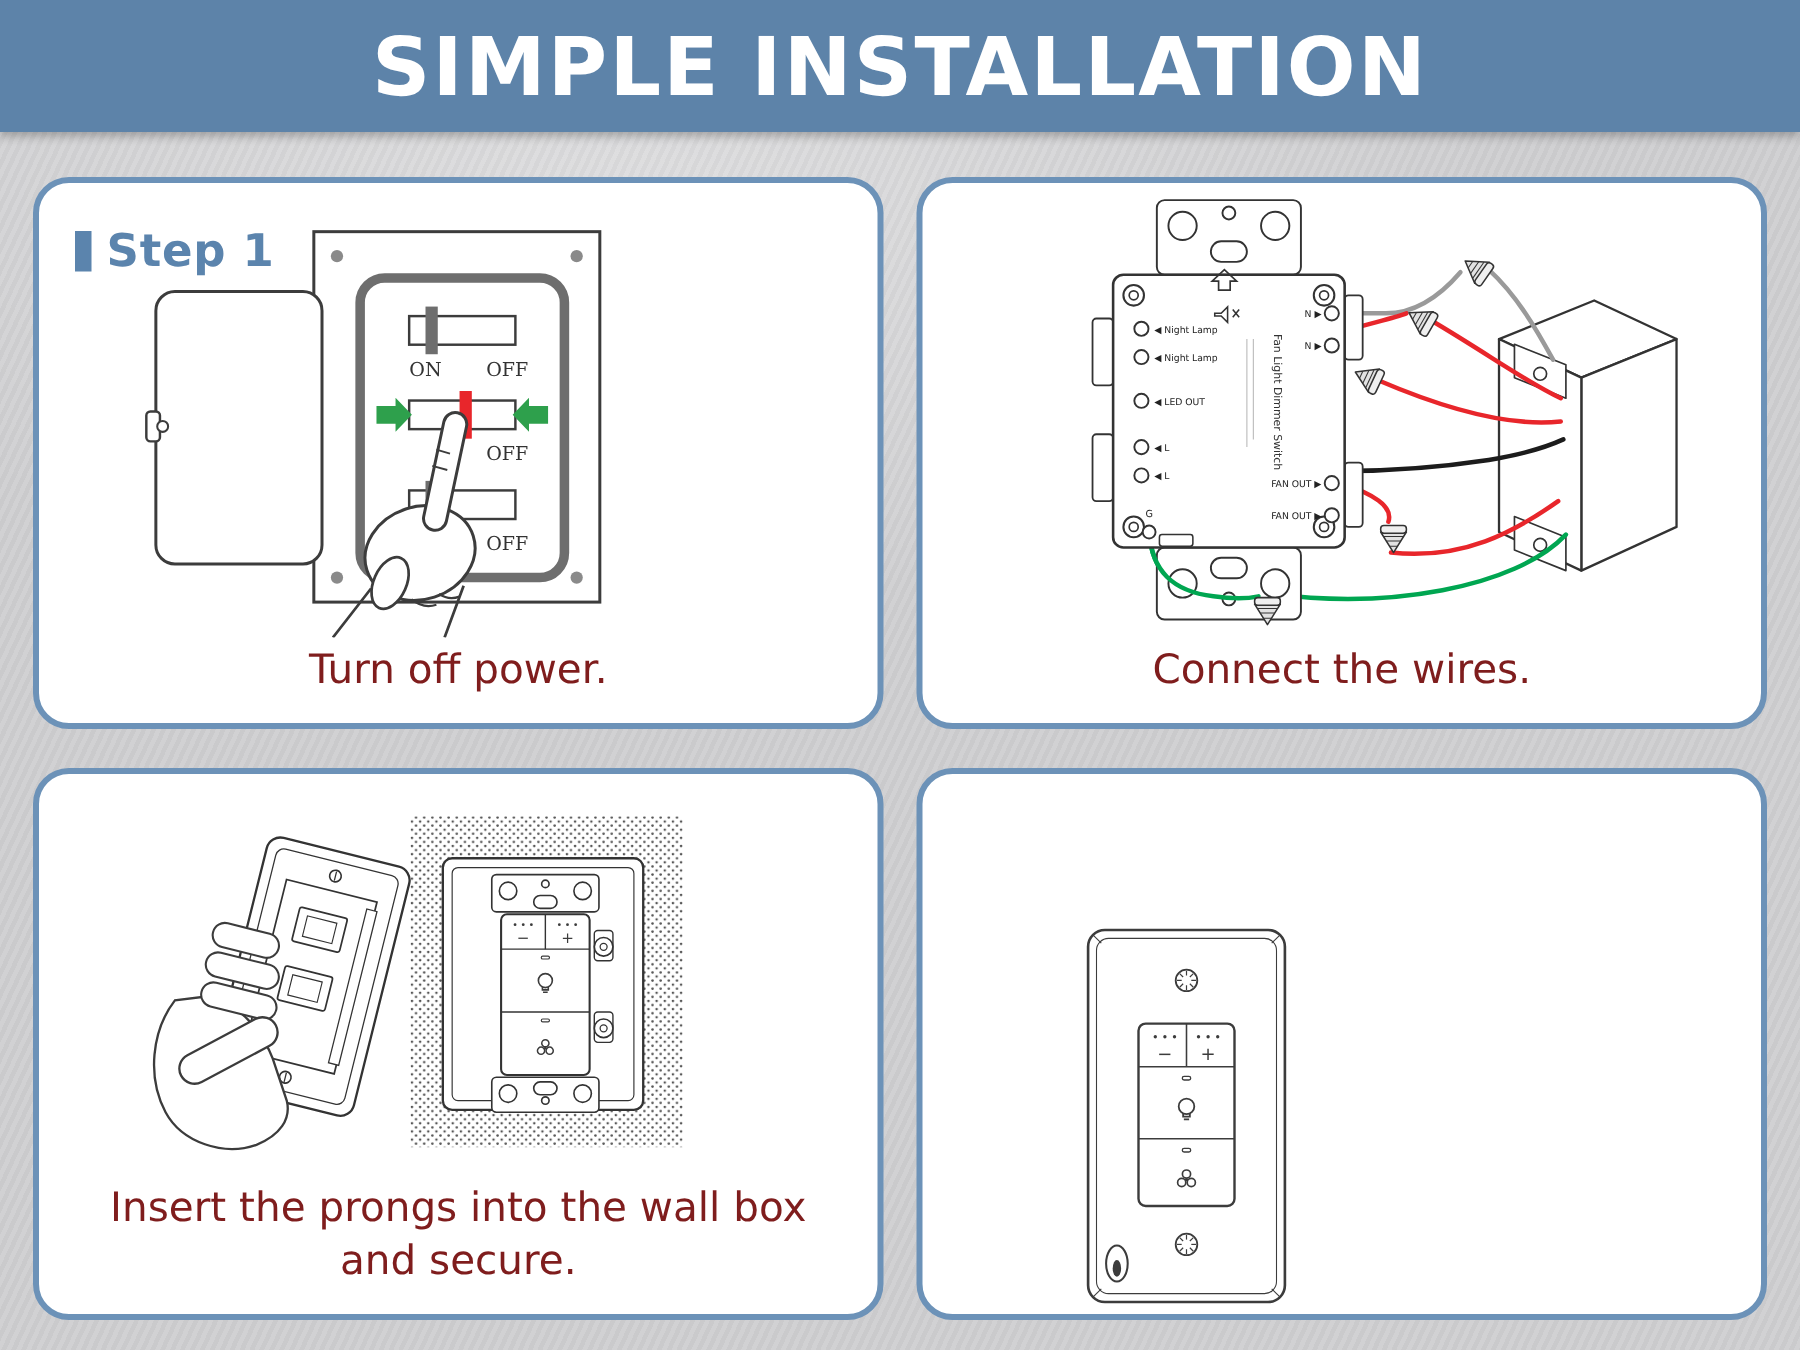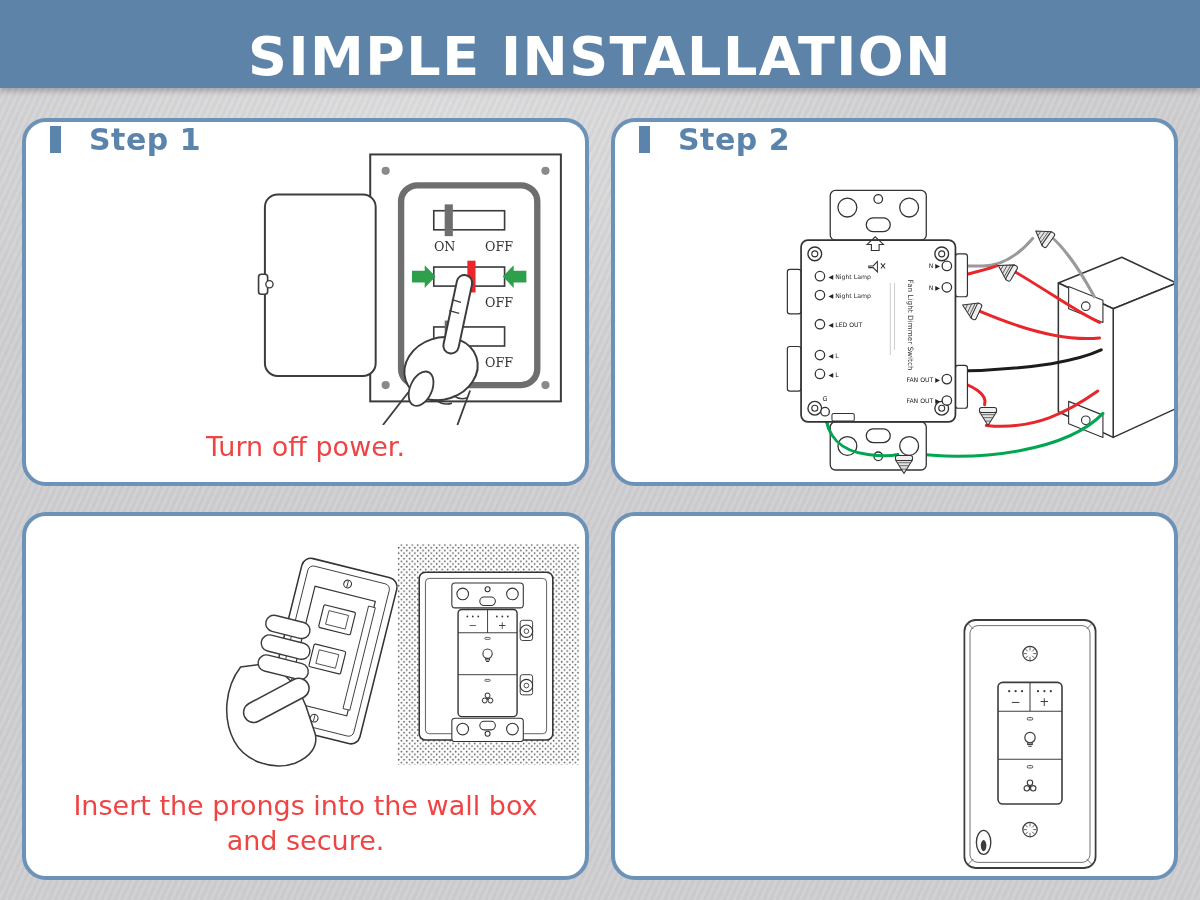--- a/index.html
+++ b/index.html
@@ -14,7 +14,7 @@
   }
   .banner{
     height:88px;background:#5d83a9;
-    display:flex;align-items:flex-end;justify-content:center;
+    display:flex;align-items:center;justify-content:center;
     box-shadow:0 3px 6px rgba(0,0,0,.25);
   }
   .banner h1{

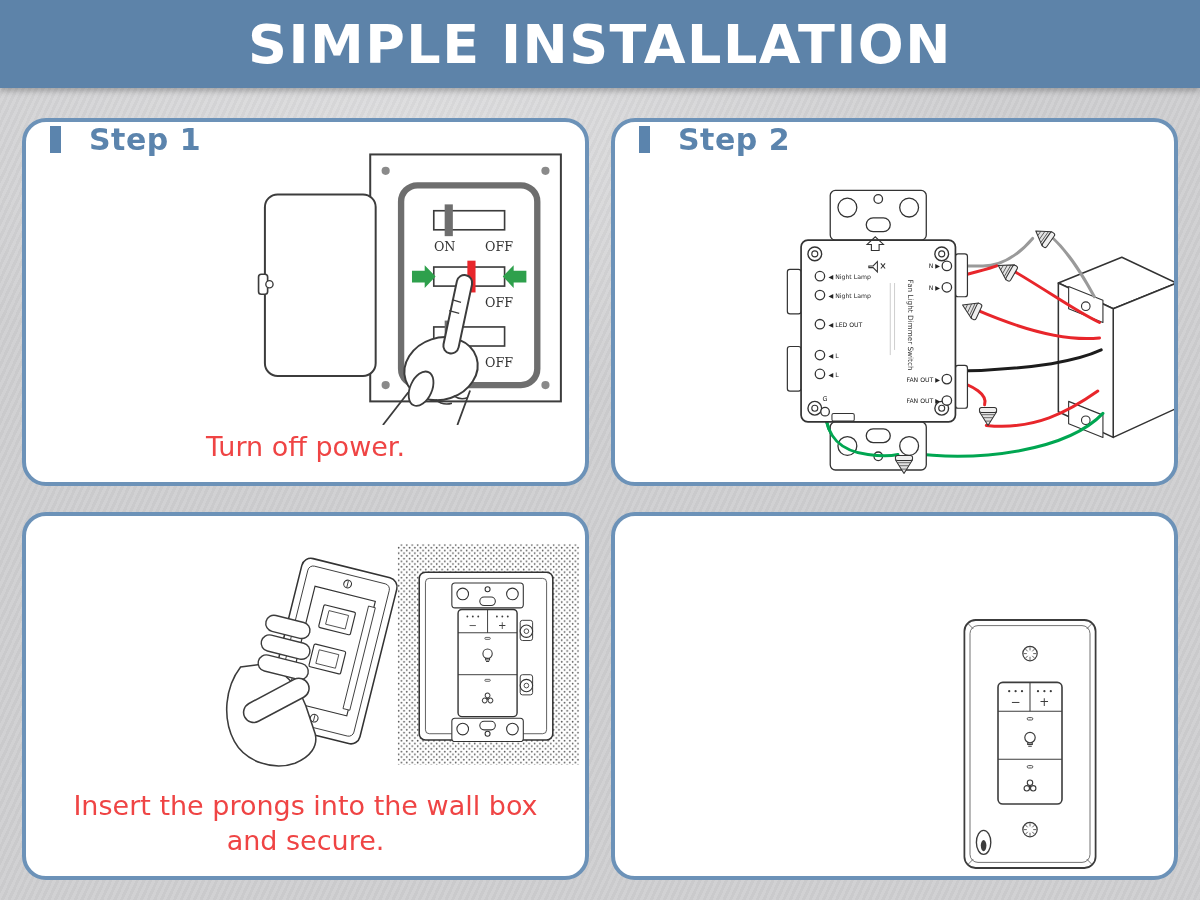--- a/index.html
+++ b/index.html
@@ -37,8 +37,8 @@
     overflow:hidden;
   }
   .step-head{
-    position:absolute;top:0;left:24px;
-    display:flex;align-items:center;gap:28px;z-index:3;
+    position:absolute;top:28px;left:24px;
+    display:flex;align-items:center;gap:10px;z-index:3;
   }
   .step-marker{width:11px;height:27px;background:#5b84ad;}
   .step-label{font-size:30px;font-weight:700;color:#5b84ad;letter-spacing:.5px;}

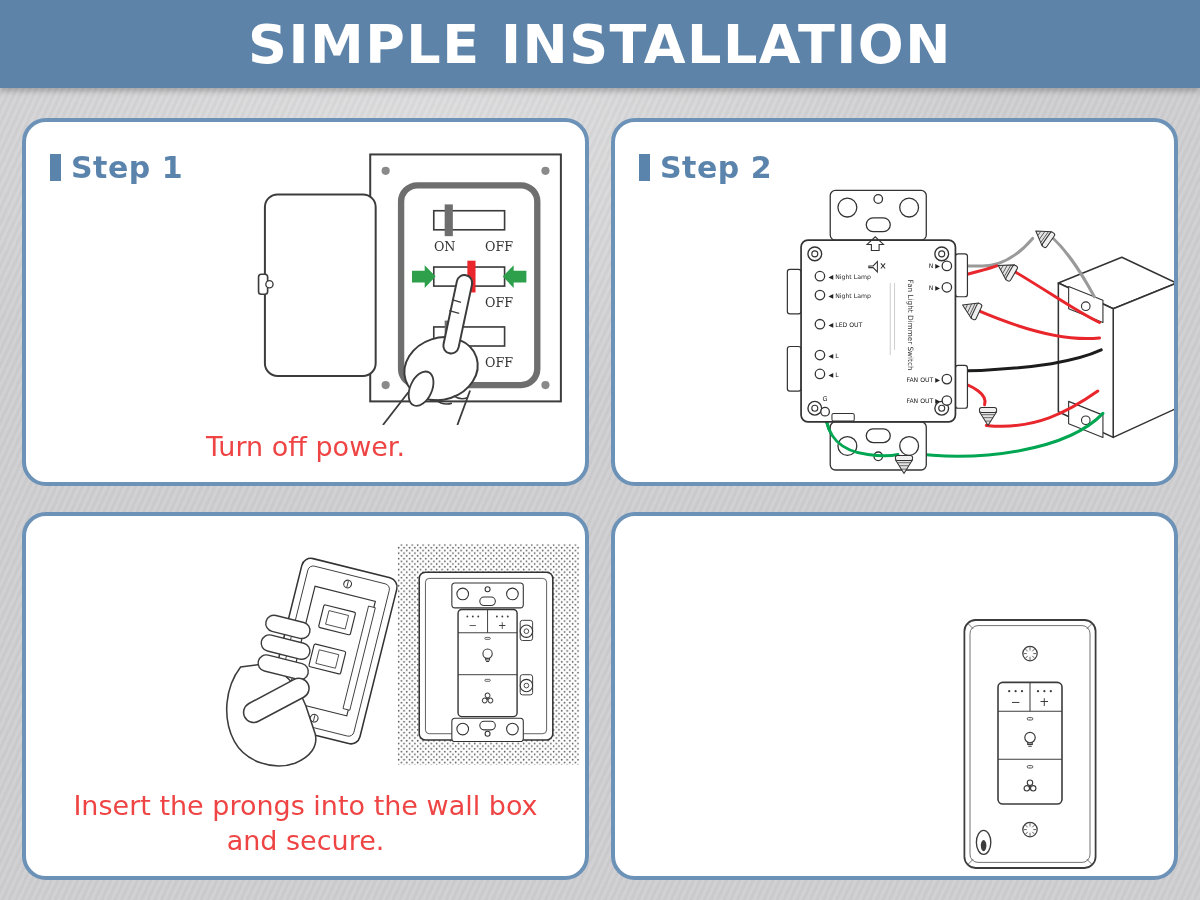--- a/index.html
+++ b/index.html
@@ -120,10 +120,6 @@
   </section>
 
   <section class="panel">
-    <div class="step-head">
-      <span class="step-marker"></span>
-      <span class="step-label">Step 2</span>
-    </div>
     <div class="illus">
       <svg width="500" height="295" viewBox="0 0 560 344">
         <defs>

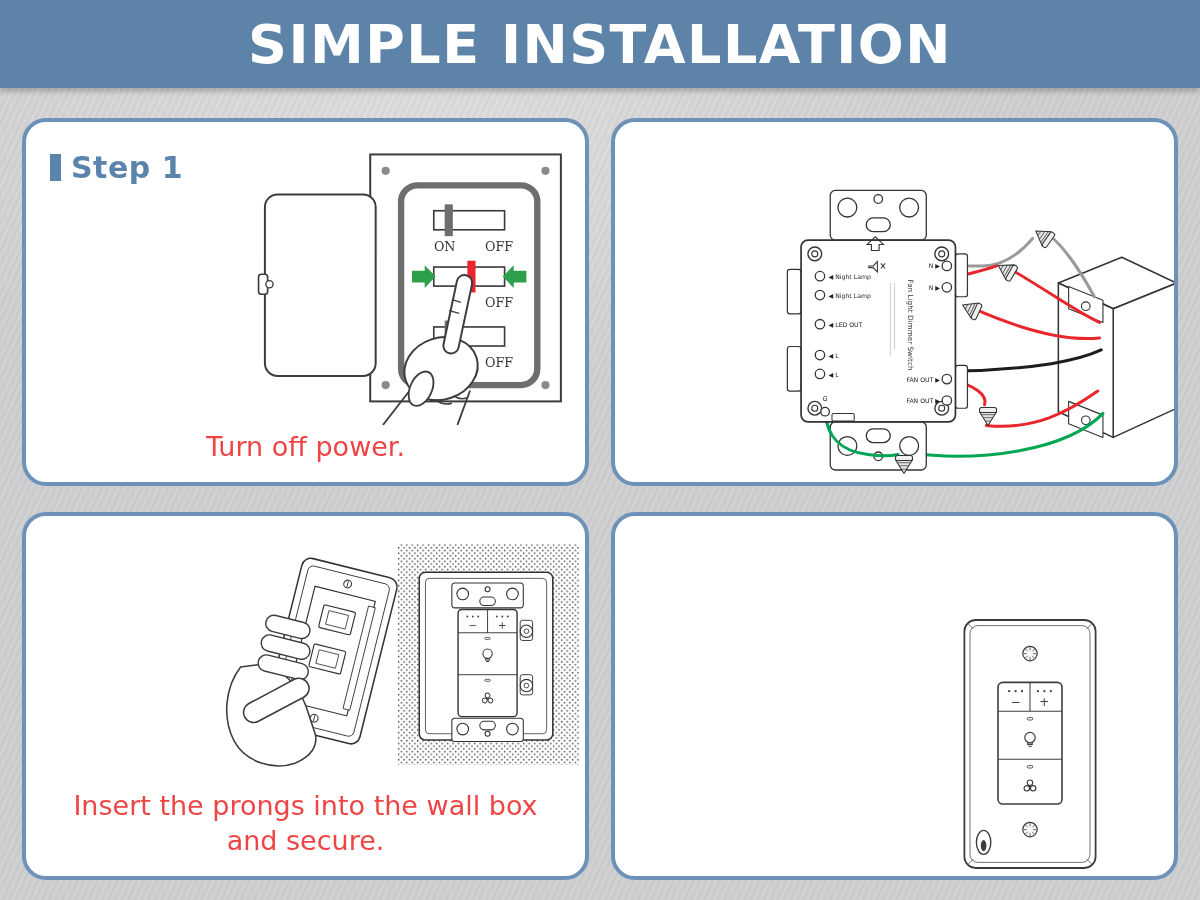--- a/index.html
+++ b/index.html
@@ -42,7 +42,7 @@
   }
   .step-marker{width:11px;height:27px;background:#5b84ad;}
   .step-label{font-size:30px;font-weight:700;color:#5b84ad;letter-spacing:.5px;}
-  .illus{flex:1;display:flex;align-items:flex-end;justify-content:flex-end;width:100%;margin-left:32px;}
+  .illus{flex:1;display:flex;align-items:flex-end;justify-content:flex-start;width:100%;margin-left:32px;}
   .caption{
     font-size:27px;color:#ef4444;text-align:center;line-height:1.3;
     padding:4px 10px 18px 10px;

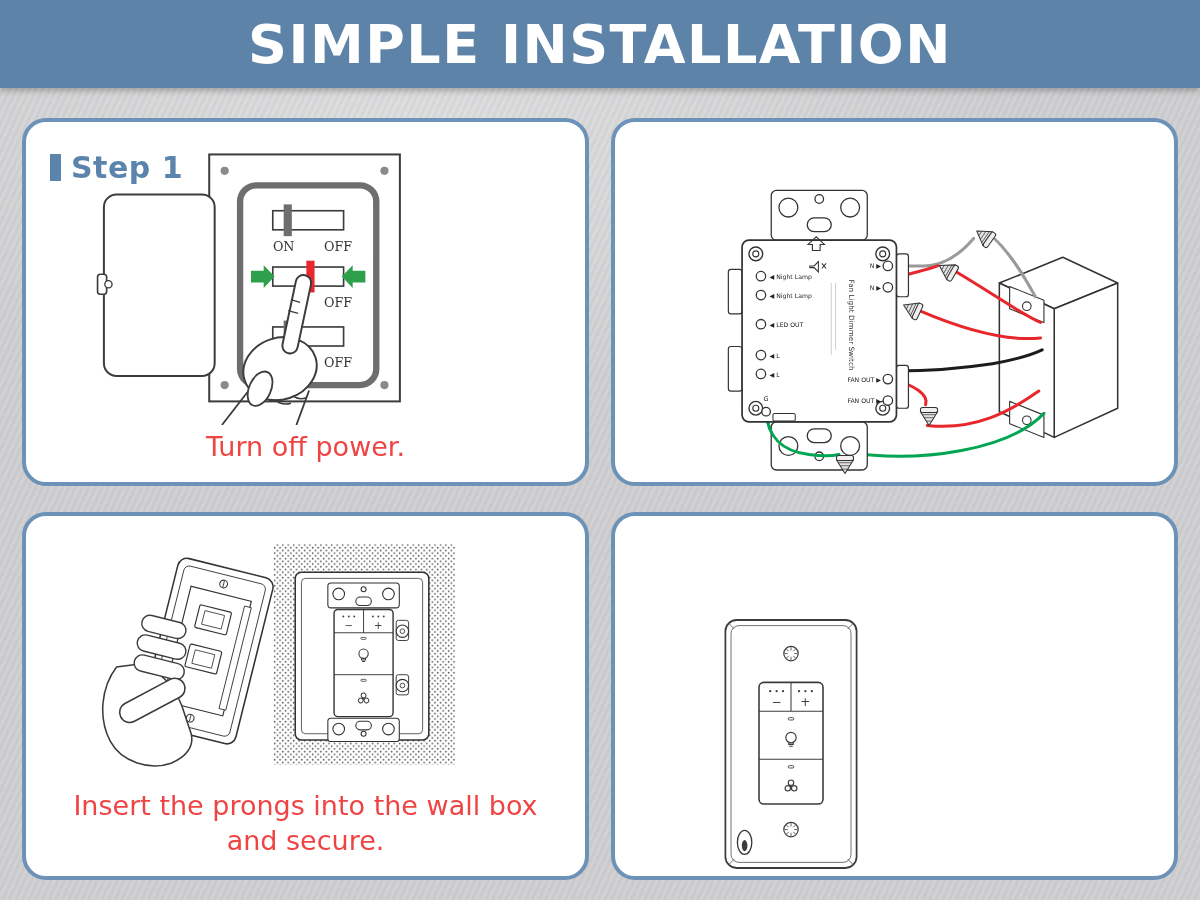--- a/index.html
+++ b/index.html
@@ -44,7 +44,7 @@
   .step-label{font-size:30px;font-weight:700;color:#5b84ad;letter-spacing:.5px;}
   .illus{flex:1;display:flex;align-items:flex-end;justify-content:flex-start;width:100%;margin-left:32px;}
   .caption{
-    font-size:27px;color:#ef4444;text-align:center;line-height:1.3;
+    font-size:27px;color:#7f1d1d;text-align:center;line-height:1.3;
     padding:4px 10px 18px 10px;
   }
   .caption.narrow{max-width:480px;margin-top:13px;}

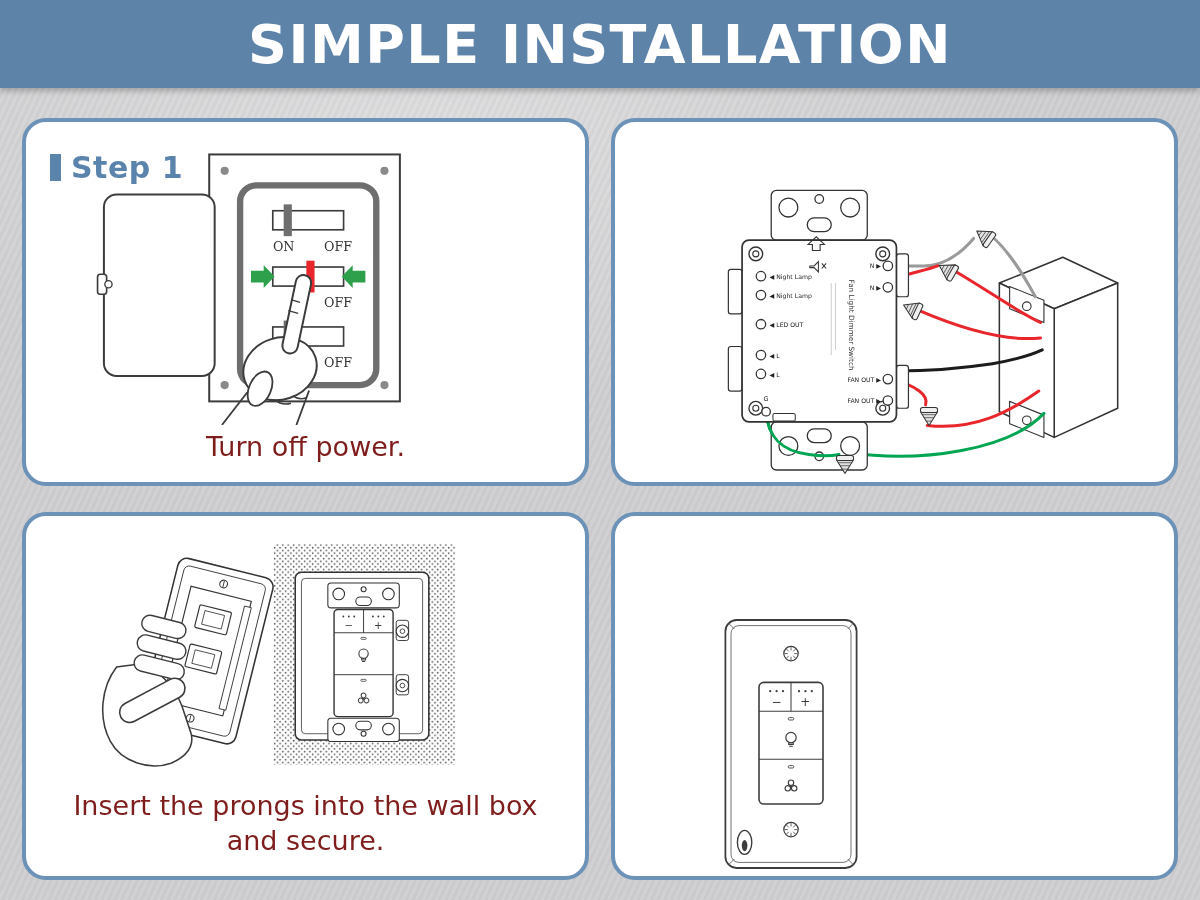--- a/index.html
+++ b/index.html
@@ -246,6 +246,7 @@
         </g>
       </svg>
     </div>
+    <div class="caption">Connect the wires.</div>
   </section>
 
   <section class="panel">

